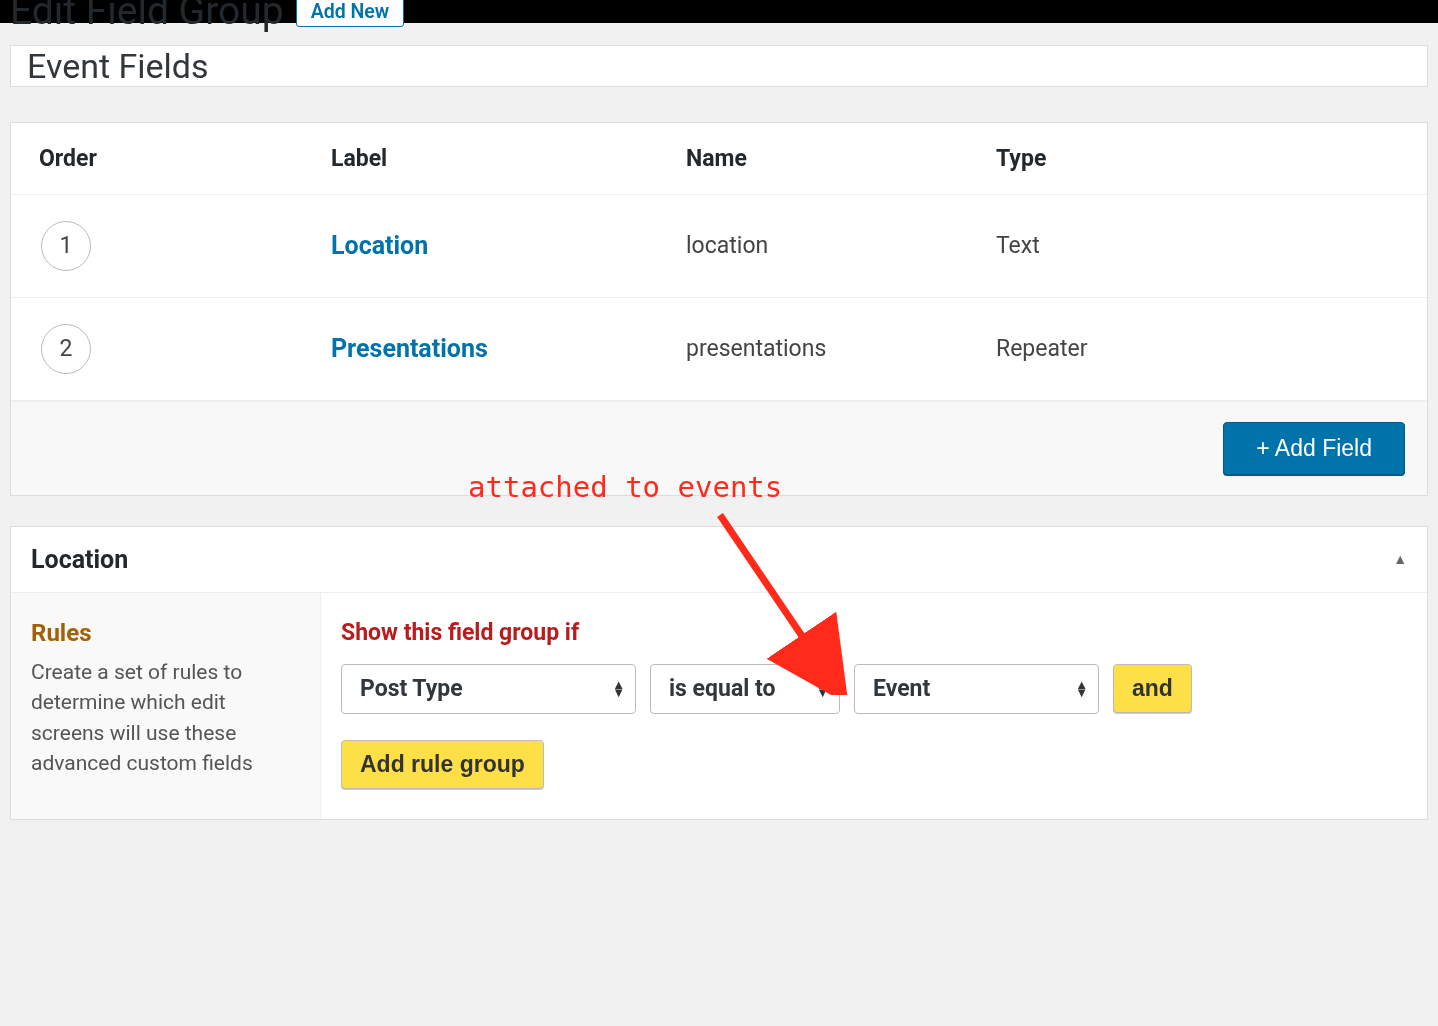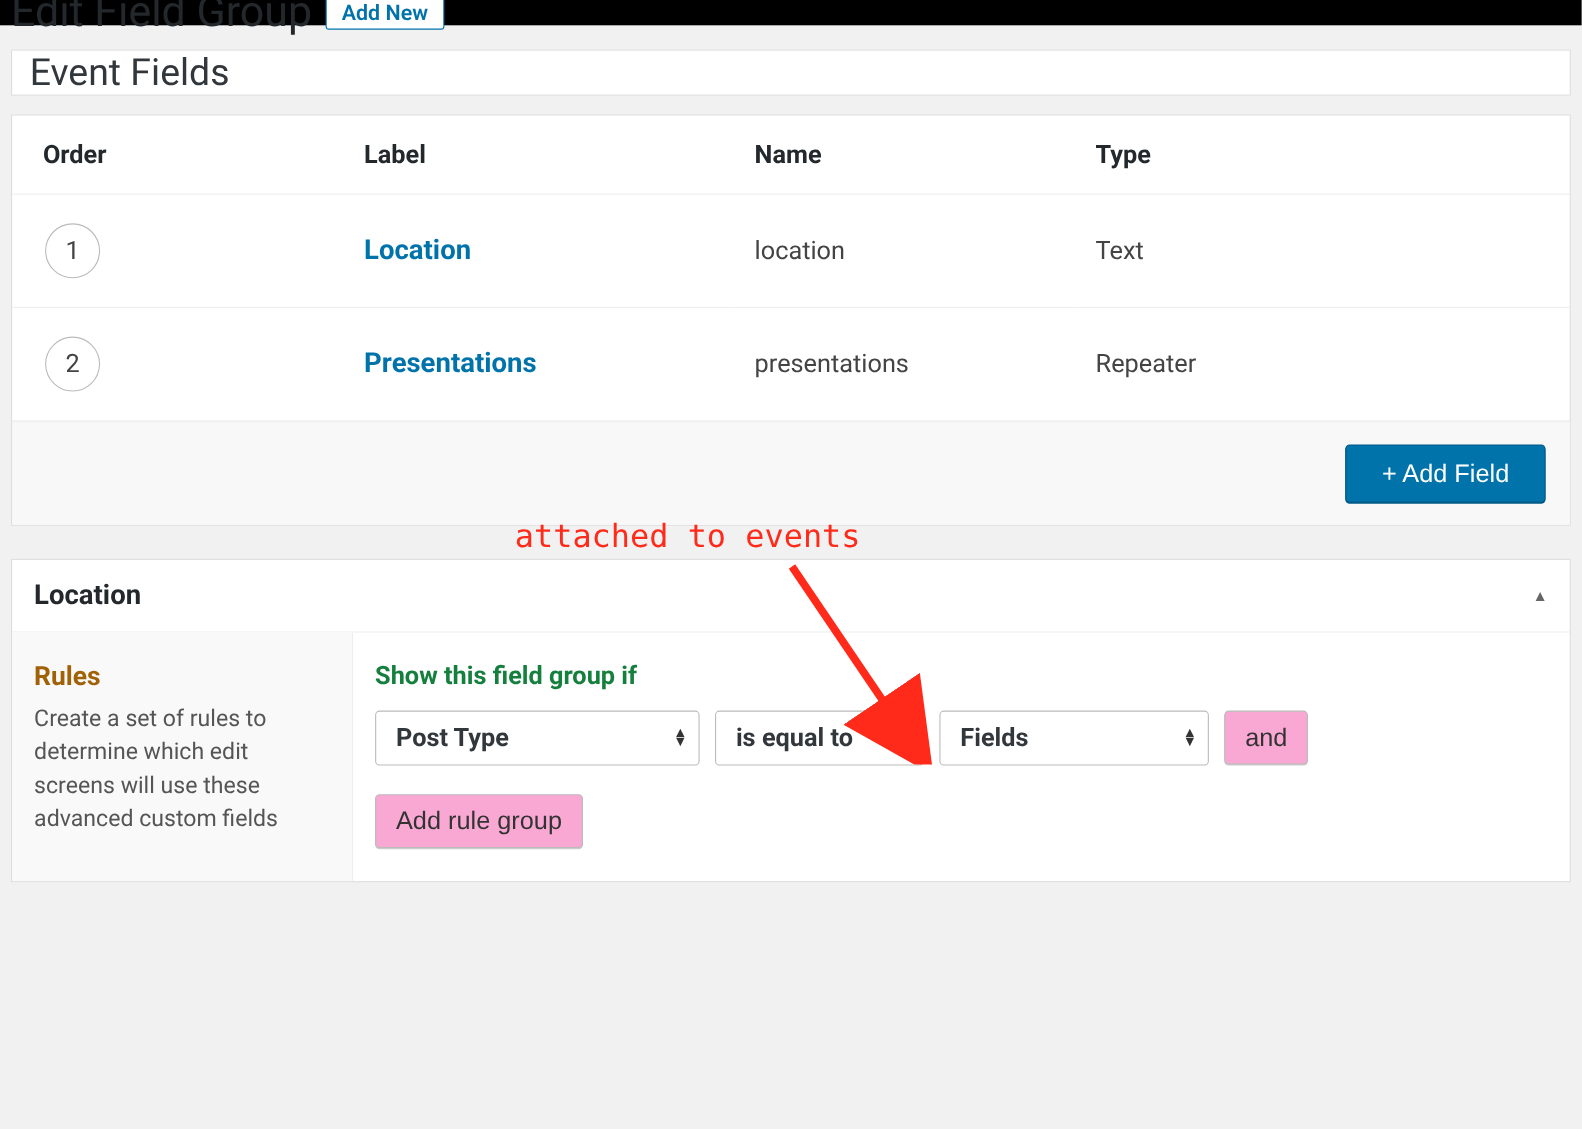--- a/index.html
+++ b/index.html
@@ -50,7 +50,7 @@
     background: #fff;
     border: 1px solid #ddd;
     padding: 0 16px;
-    margin-bottom: 17px;
+    margin-bottom: 35px;
   }
   .title-text {
     font-size: 34px;

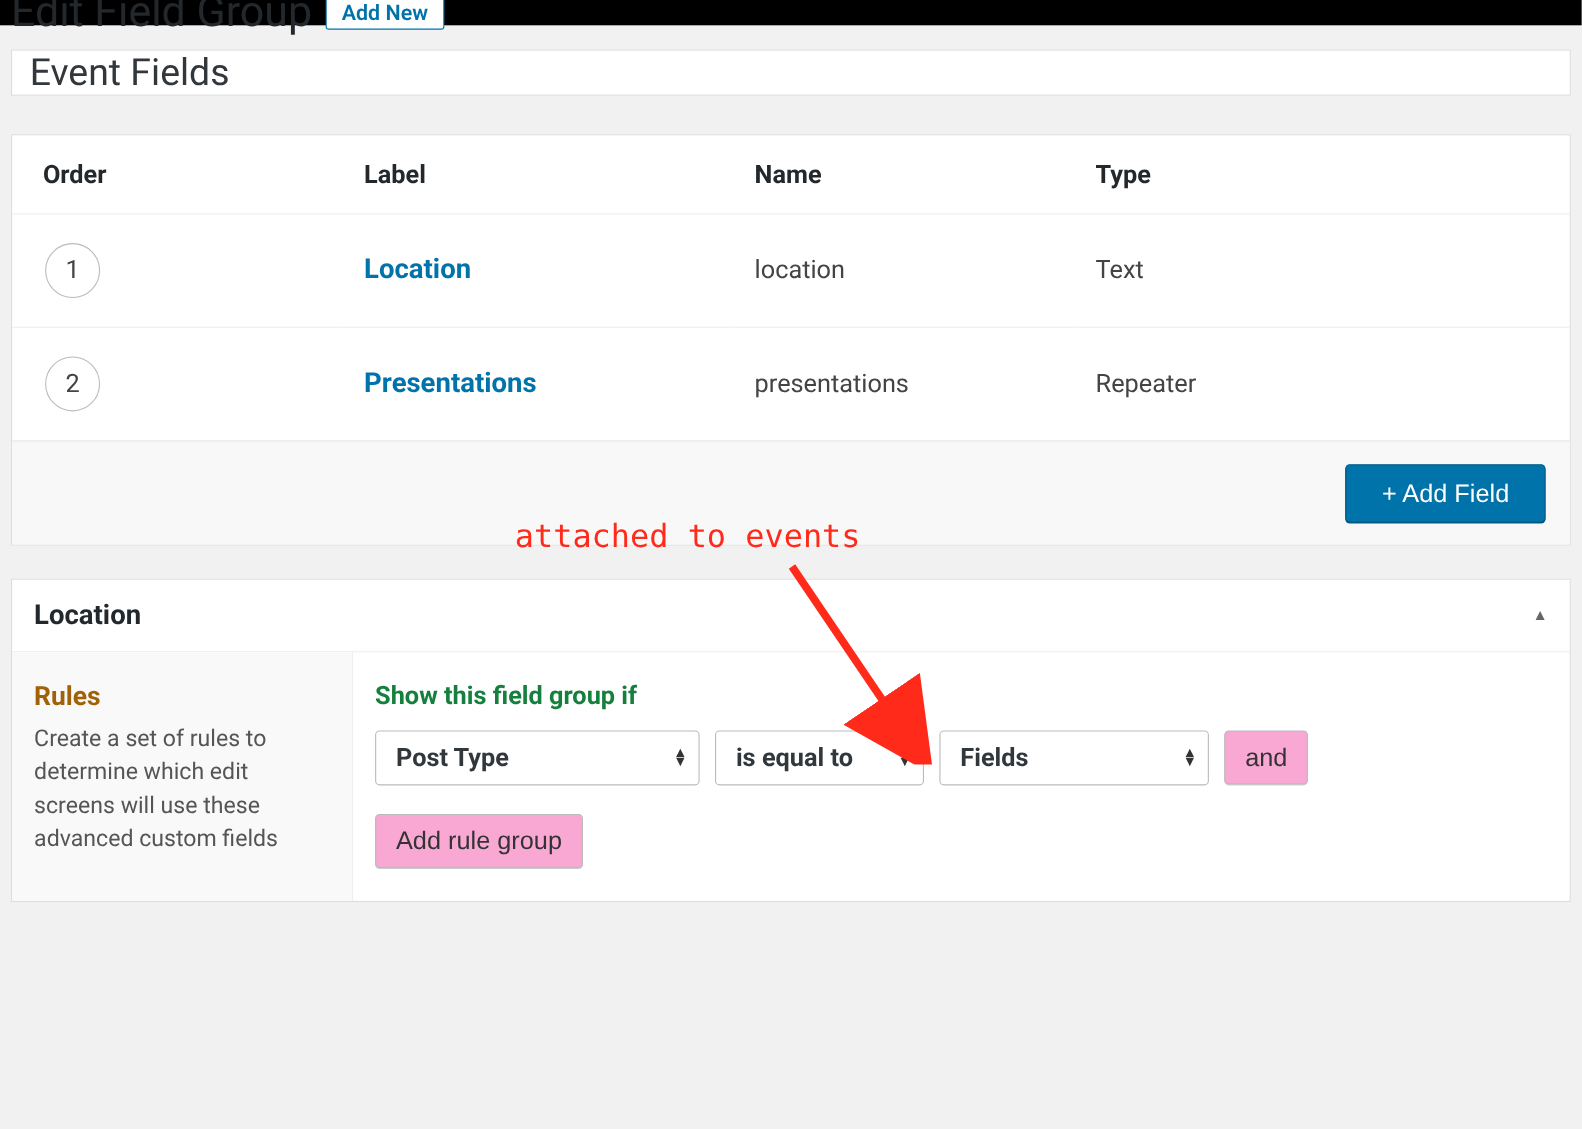--- a/index.html
+++ b/index.html
@@ -169,7 +169,7 @@
   .rules-instruction {
     font-size: 23px;
     font-weight: 700;
-    color: #15803d;
+    color: #b91c1c;
     margin-bottom: 18px;
   }
   .rule-row {

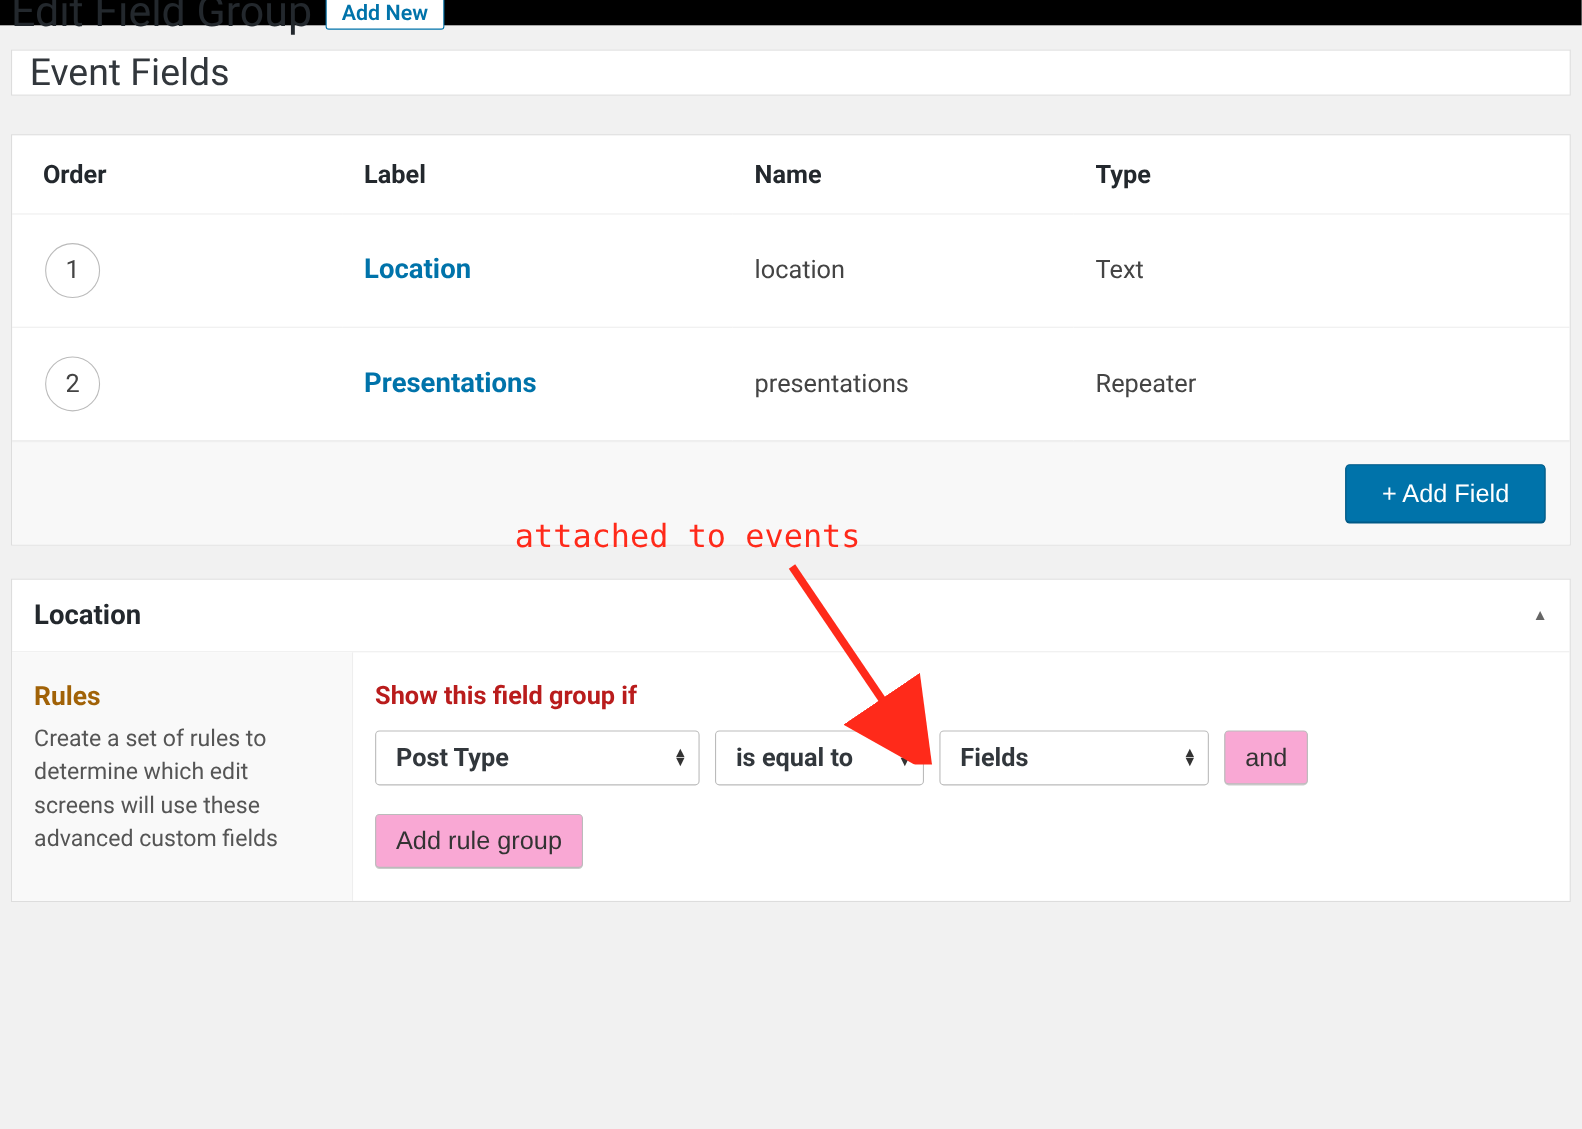--- a/index.html
+++ b/index.html
@@ -316,7 +316,7 @@
               </span>
           </div>
           <div class="faux-select sel-value">
-            <span>Fields</span>
+            <span>Event</span>
             <span class="spin">
                 <span>▲</span>
                 <span>▼</span>

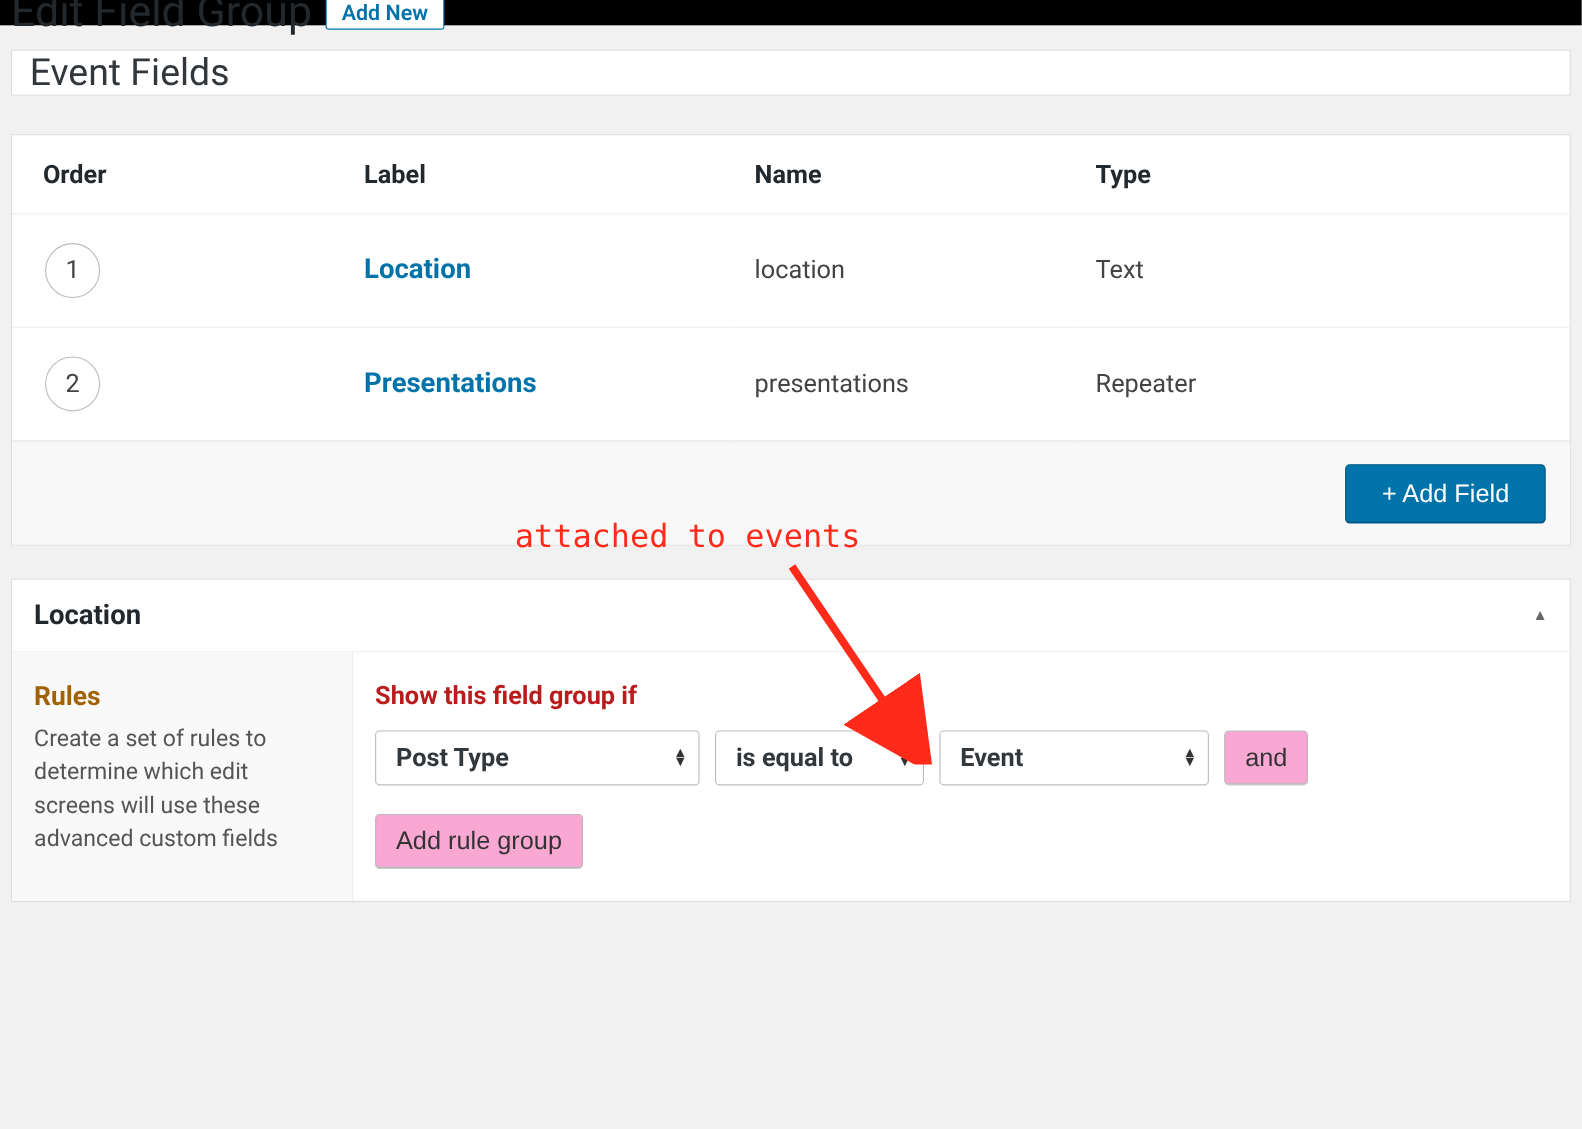--- a/index.html
+++ b/index.html
@@ -207,7 +207,7 @@
     color: #333;
   }
   .btn-sec {
-    background: #f9a8d4;
+    background: #fde047;
     border: 1px solid #bbb;
     border-radius: 4px;
     font-size: 23px;
@@ -215,6 +215,7 @@
     padding: 10px 18px;
     cursor: pointer;
     box-shadow: 0 1px 0 #ccc;
+    font-weight: bold;
   }
   .or-label {
     font-size: 23px;

